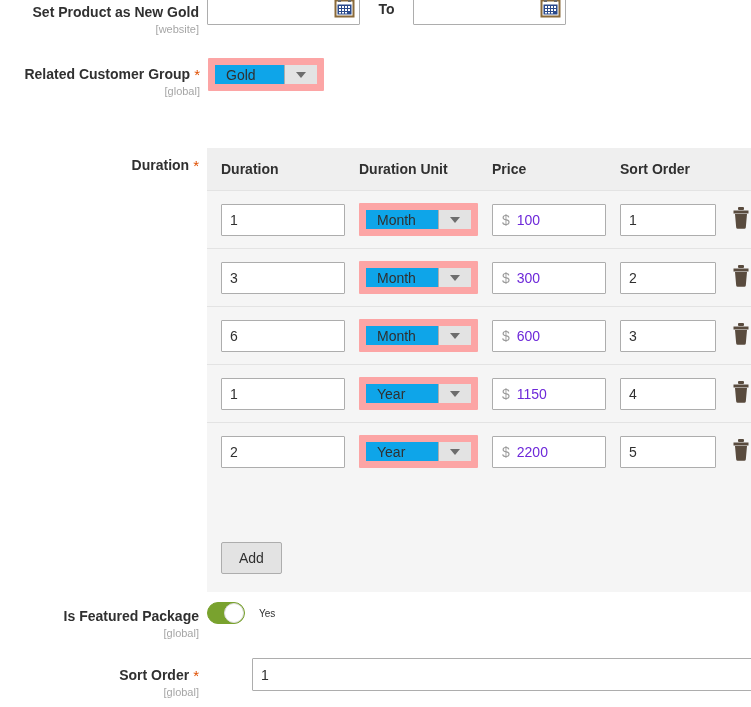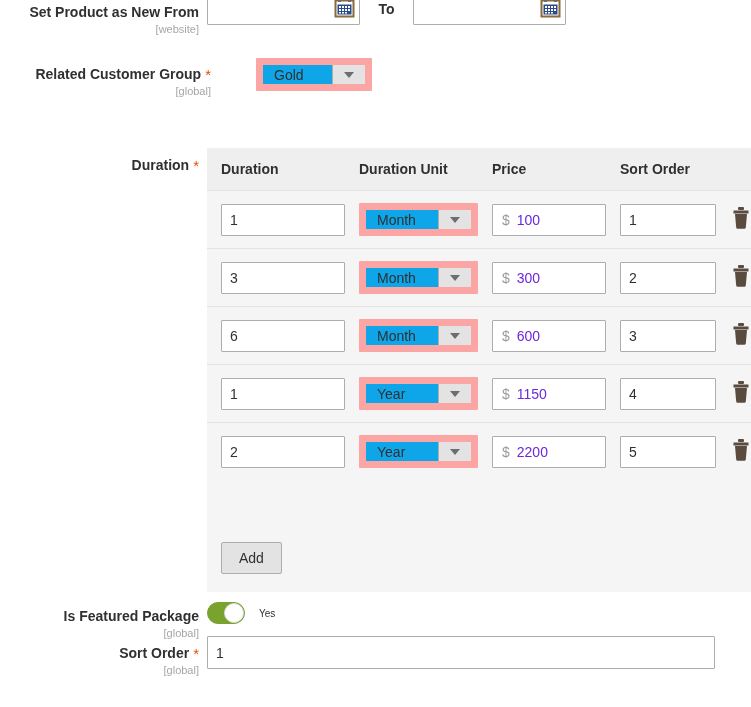--- a/index.html
+++ b/index.html
@@ -238,7 +238,7 @@
   <div class="field-row date-row">
     <div class="label-col">
       <span class="label-line">
-        <span class="label-text">Set Product as New From</span>
+        <span class="label-text">Set Product as New Gold</span>
       </span>
       <span class="scope">[website]</span>
     </div>

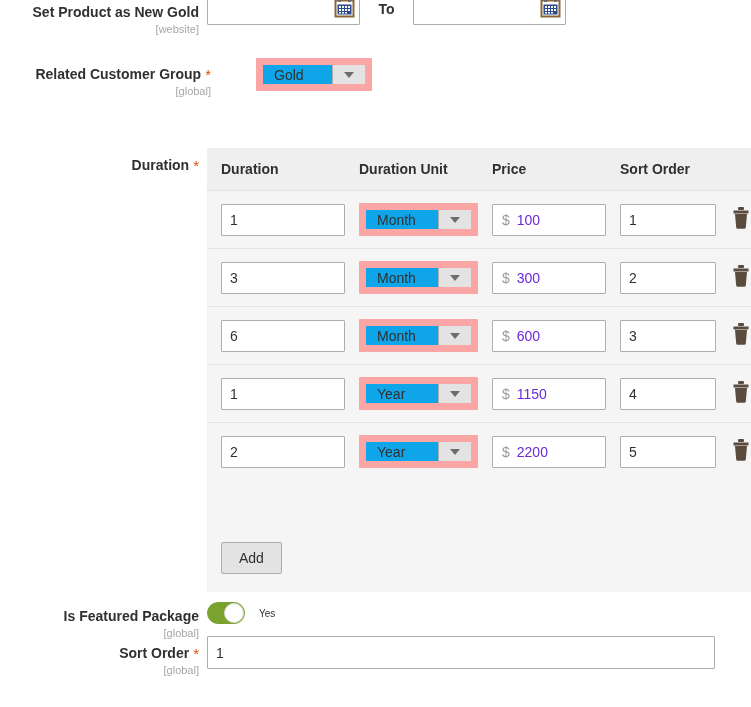--- a/index.html
+++ b/index.html
@@ -83,7 +83,7 @@
   }
 
   
-  .cg-row { position: absolute; left: 12px; top: 58px; width: 639px; gap: 37px; }
+  .cg-row { position: absolute; left: 1px; top: 58px; width: 639px; }
   .select-shell {
     display: inline-flex;
     border: 7px solid #fca5a5;

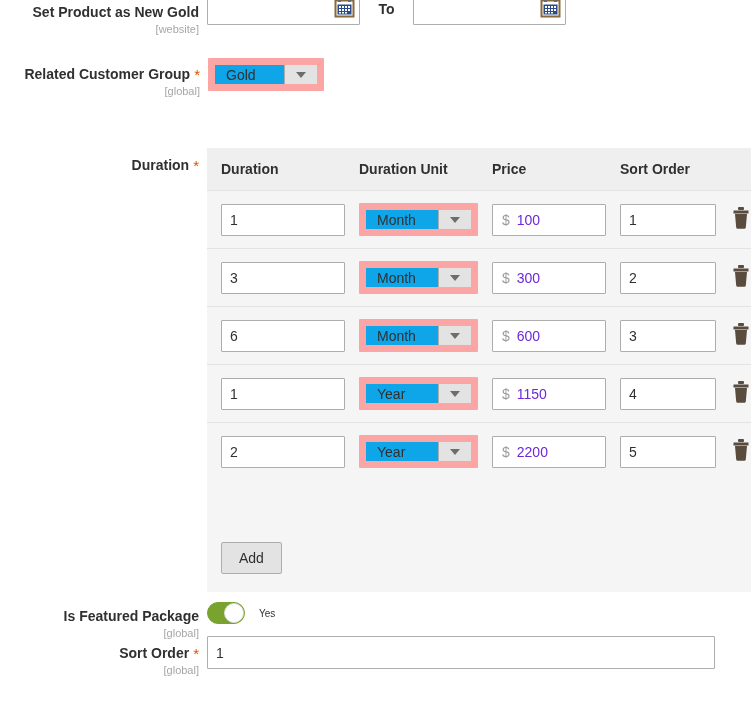--- a/index.html
+++ b/index.html
@@ -226,7 +226,7 @@
   }
 
   
-  .sort-row { position: absolute; left: 0; top: 636px; width: 751px; }
+  .sort-row { position: absolute; left: 0; top: 658px; width: 751px; gap: 45px; }
   .sort-row .label-col { padding-top: 8px; }
   .sort-input { width: 508px; height: 33px; }
 </style>

